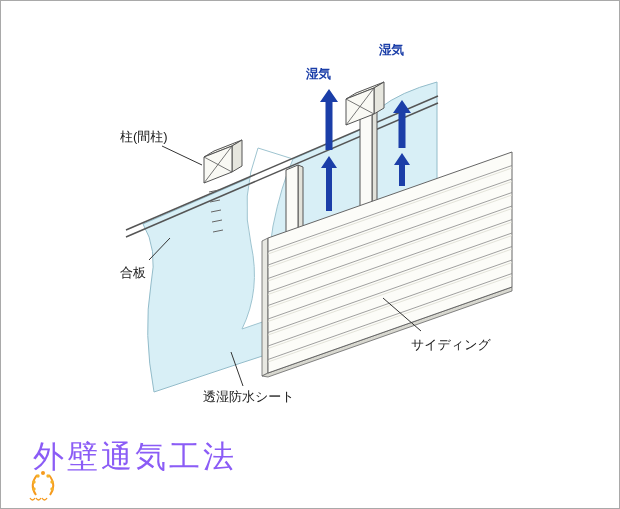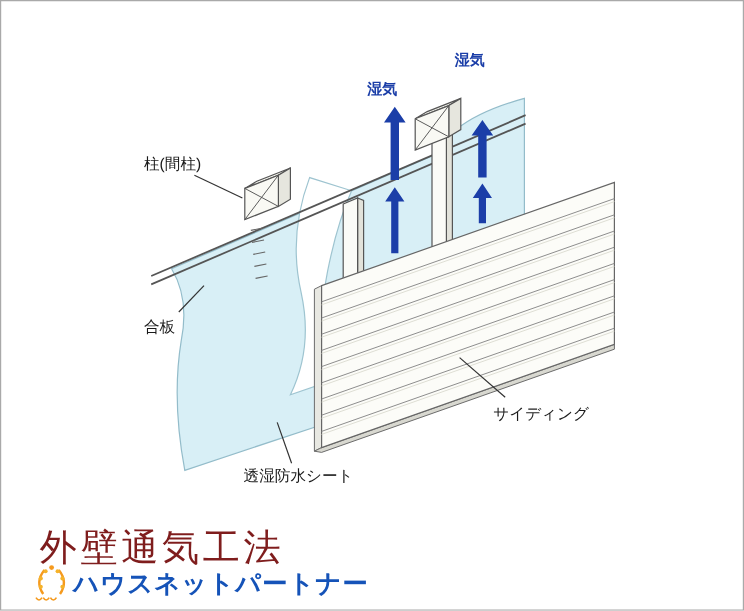--- a/index.html
+++ b/index.html
@@ -19,7 +19,7 @@
   .footer-title {
     position: absolute; left: 33px; top: 436px;
     font-family: "Liberation Serif", "DejaVu Serif", serif;
-    font-size: 31px; color: #7f1d1d; letter-spacing: 3px;
+    font-size: 31px; color: #8b5cf6; letter-spacing: 3px;
     white-space: nowrap;
   }
   .brand-row { position: absolute; left: 26px; top: 469px; display: flex; align-items: center; }

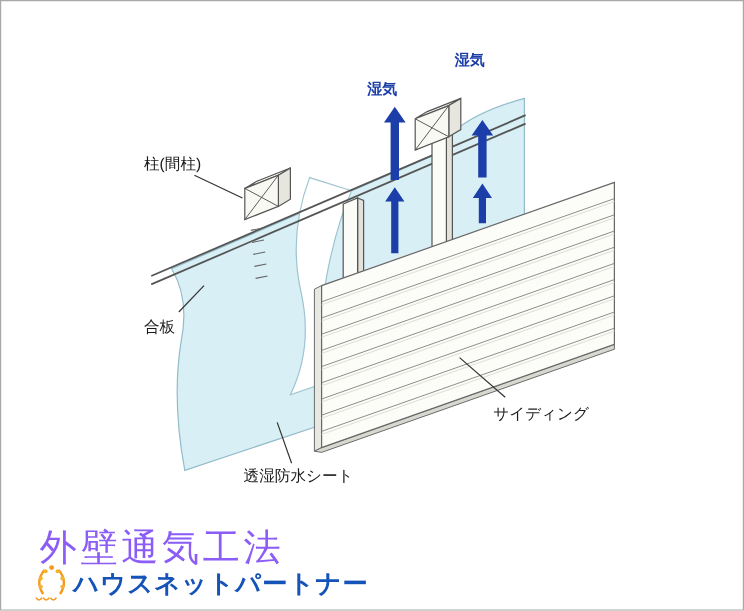--- a/index.html
+++ b/index.html
@@ -147,7 +147,6 @@
         <path d="M16 29 q2.5 4 5 0"></path>
       </g>
     </svg>
-    <span class="brand-text">ハウスネットパートナー</span>
   </div>
 
 </div>

